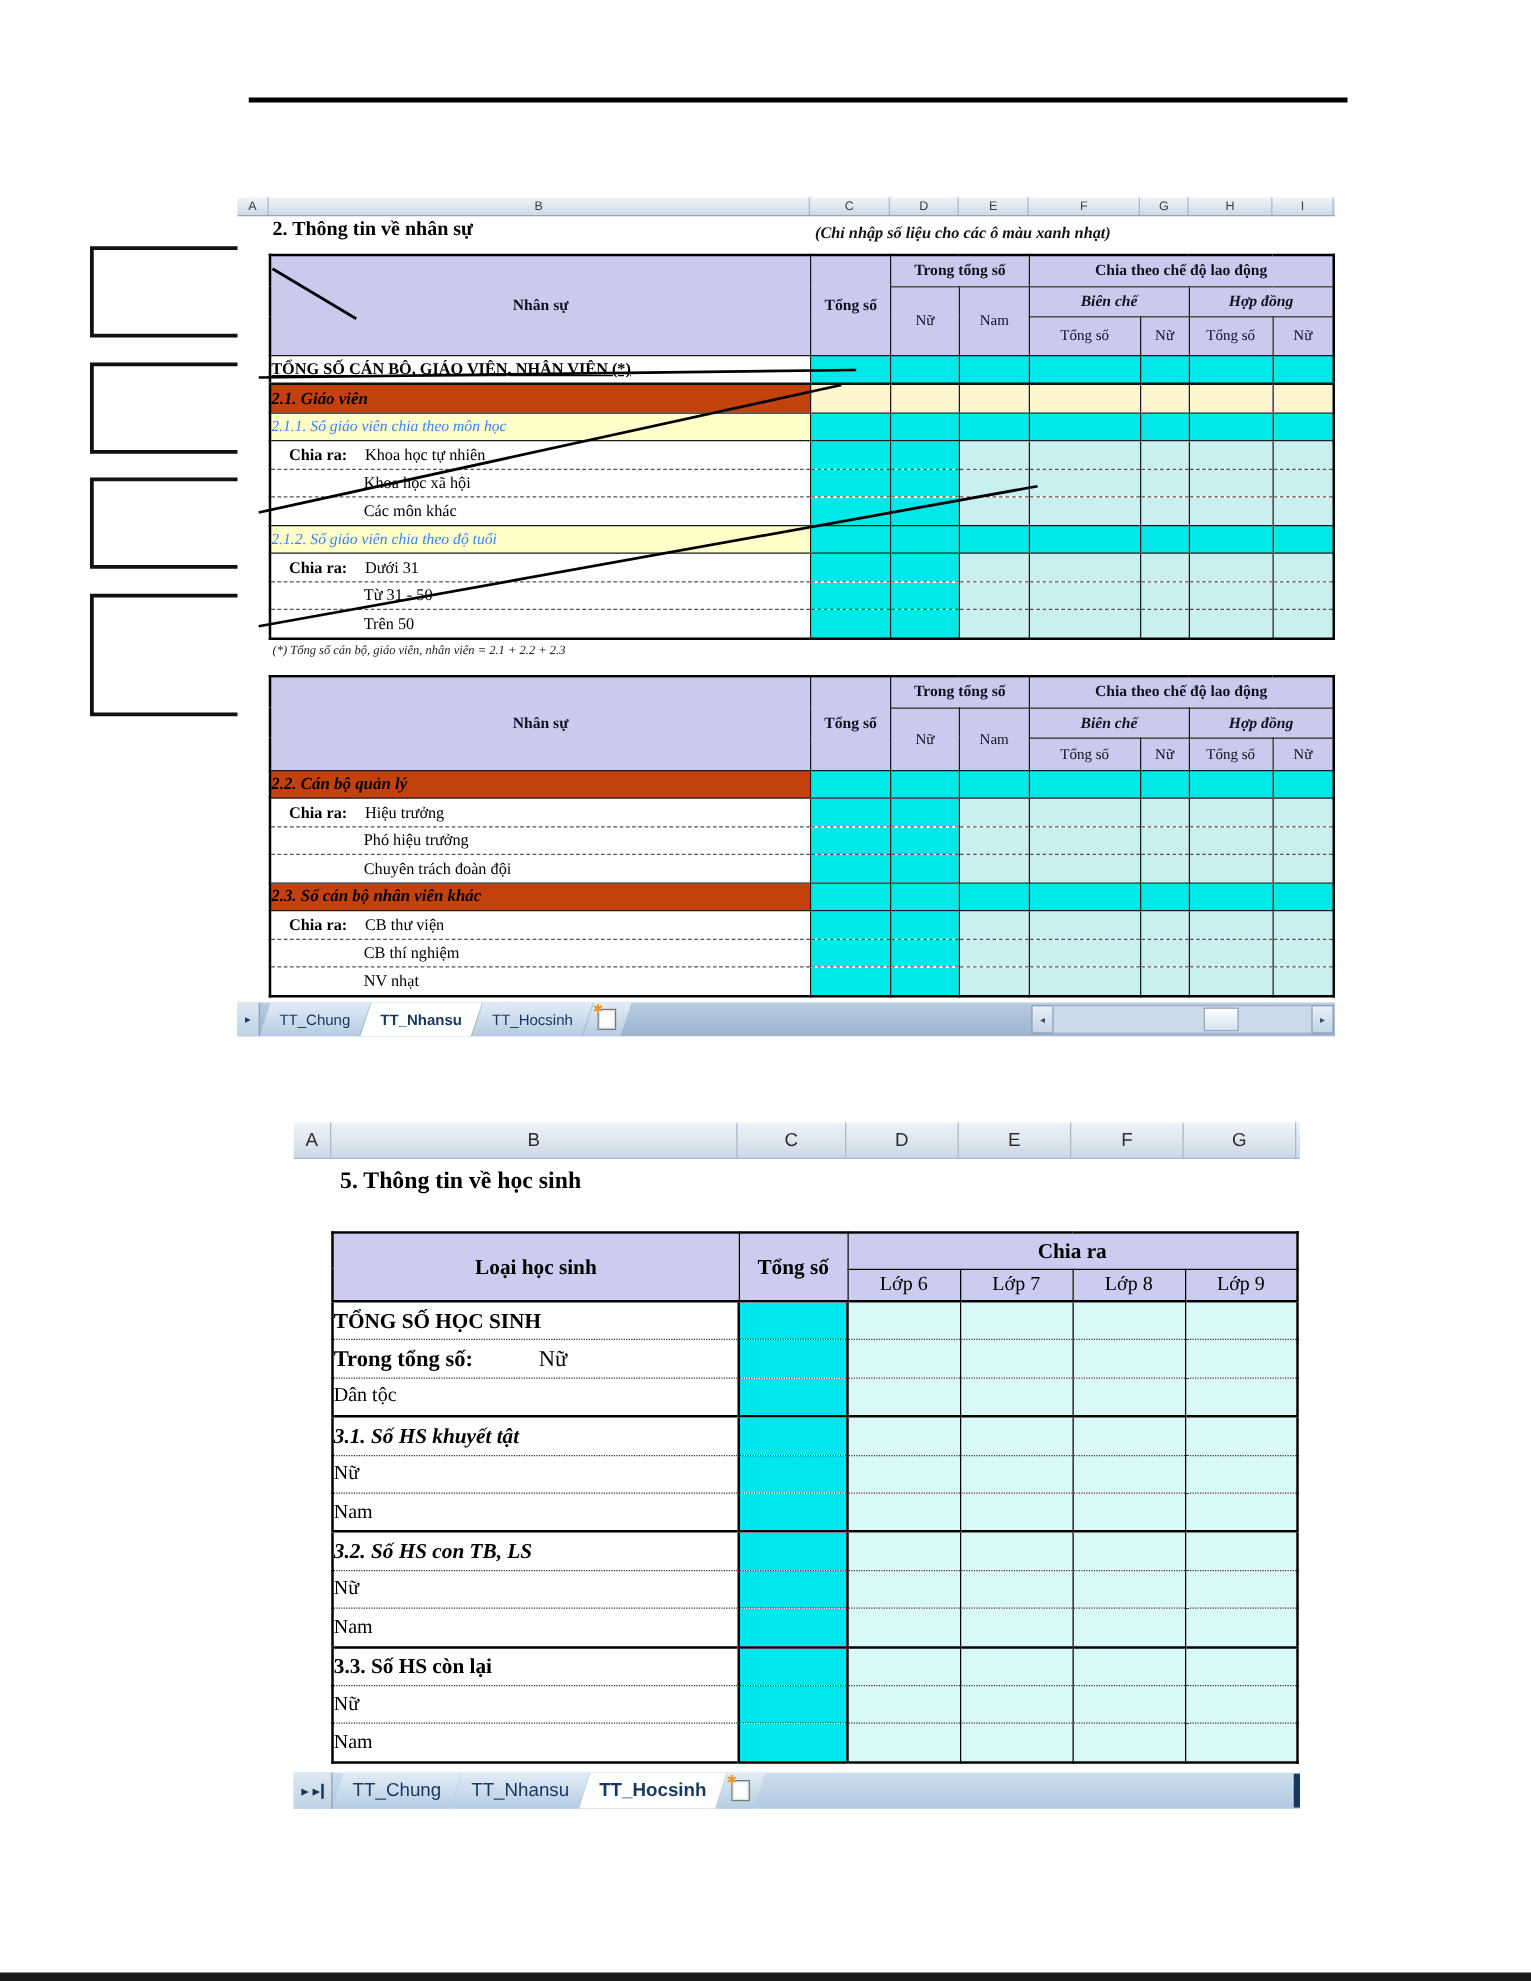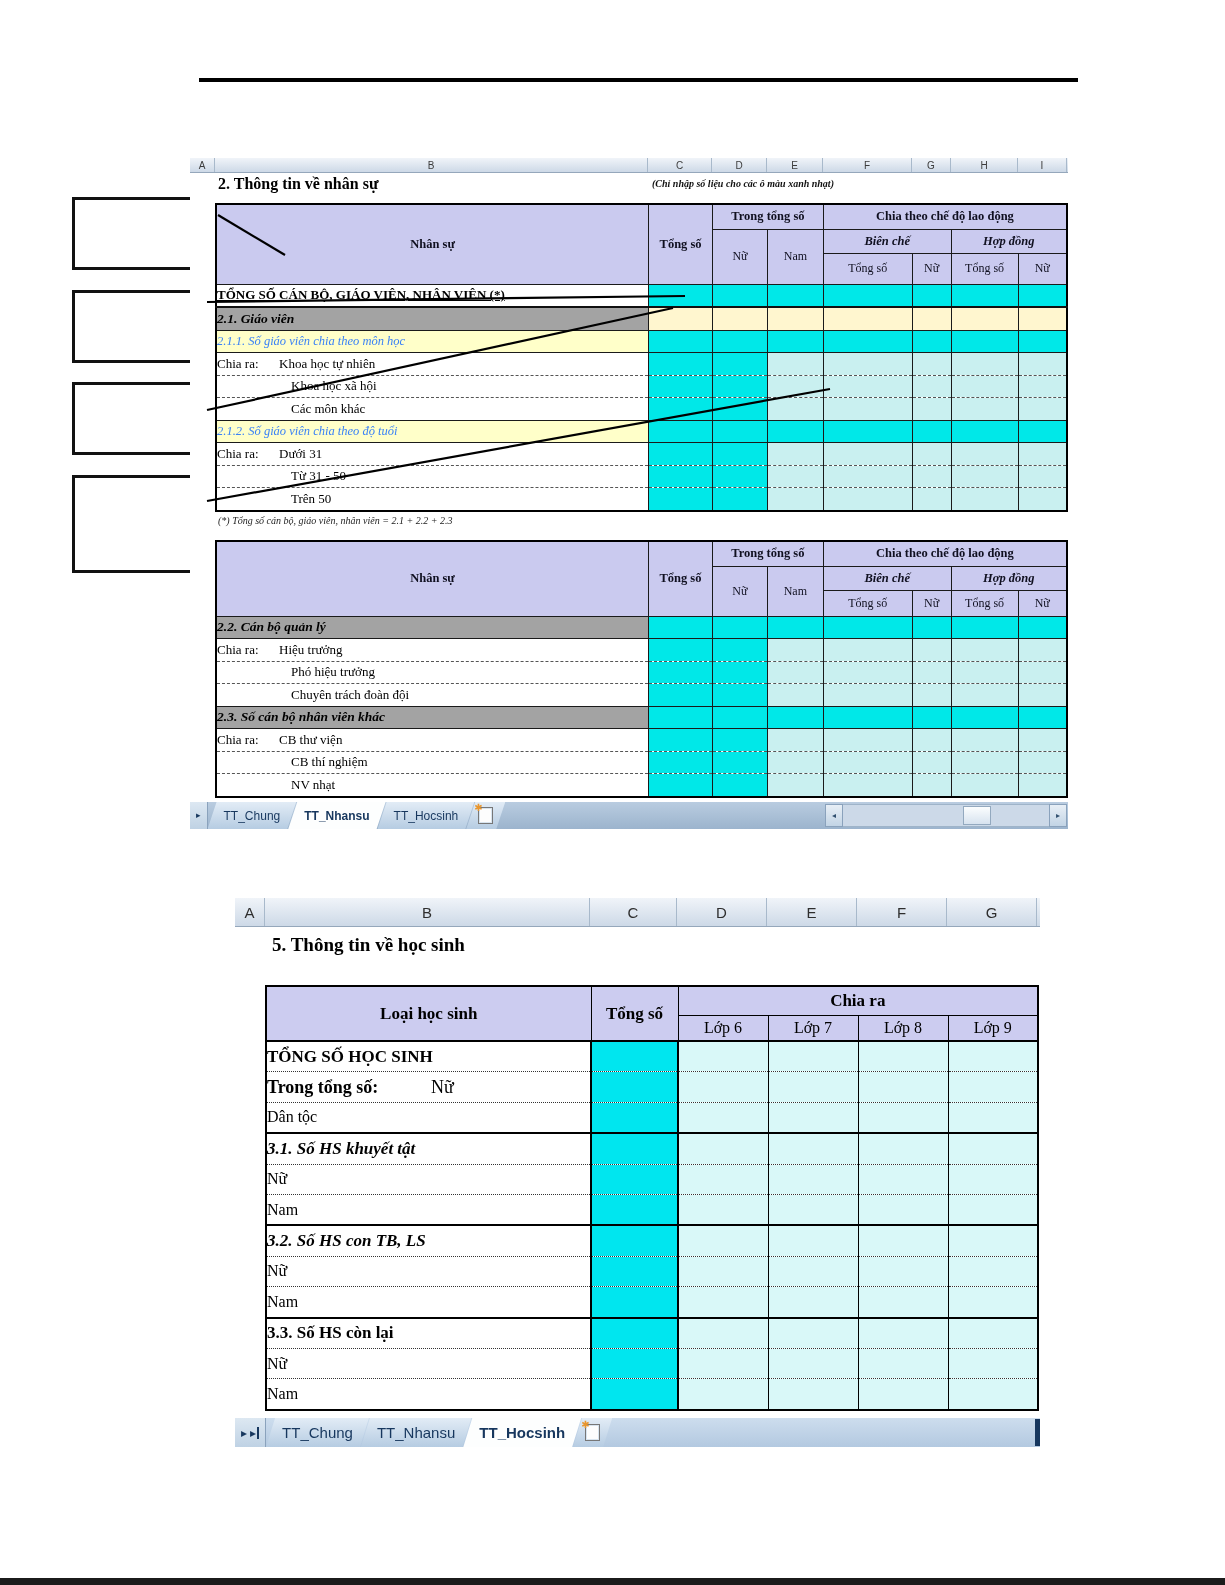--- a/index.html
+++ b/index.html
@@ -34,7 +34,7 @@
 
   
   .s1-title{position:absolute;left:28px;top:17px;font-weight:bold;font-size:16px;color:#000;}
-  .s1-note{position:absolute;left:462px;top:20px;font-weight:bold;font-style:italic;font-size:10px;color:#111;}
+  .s1-note{position:absolute;left:462px;top:20px;font-weight:bold;font-style:italic;font-size:13px;color:#111;}
   .s2-title{position:absolute;left:37px;top:36px;font-weight:bold;font-size:19px;color:#000;}
   .footnote{position:absolute;left:28px;top:357px;font-style:italic;font-size:10px;color:#222;}
 

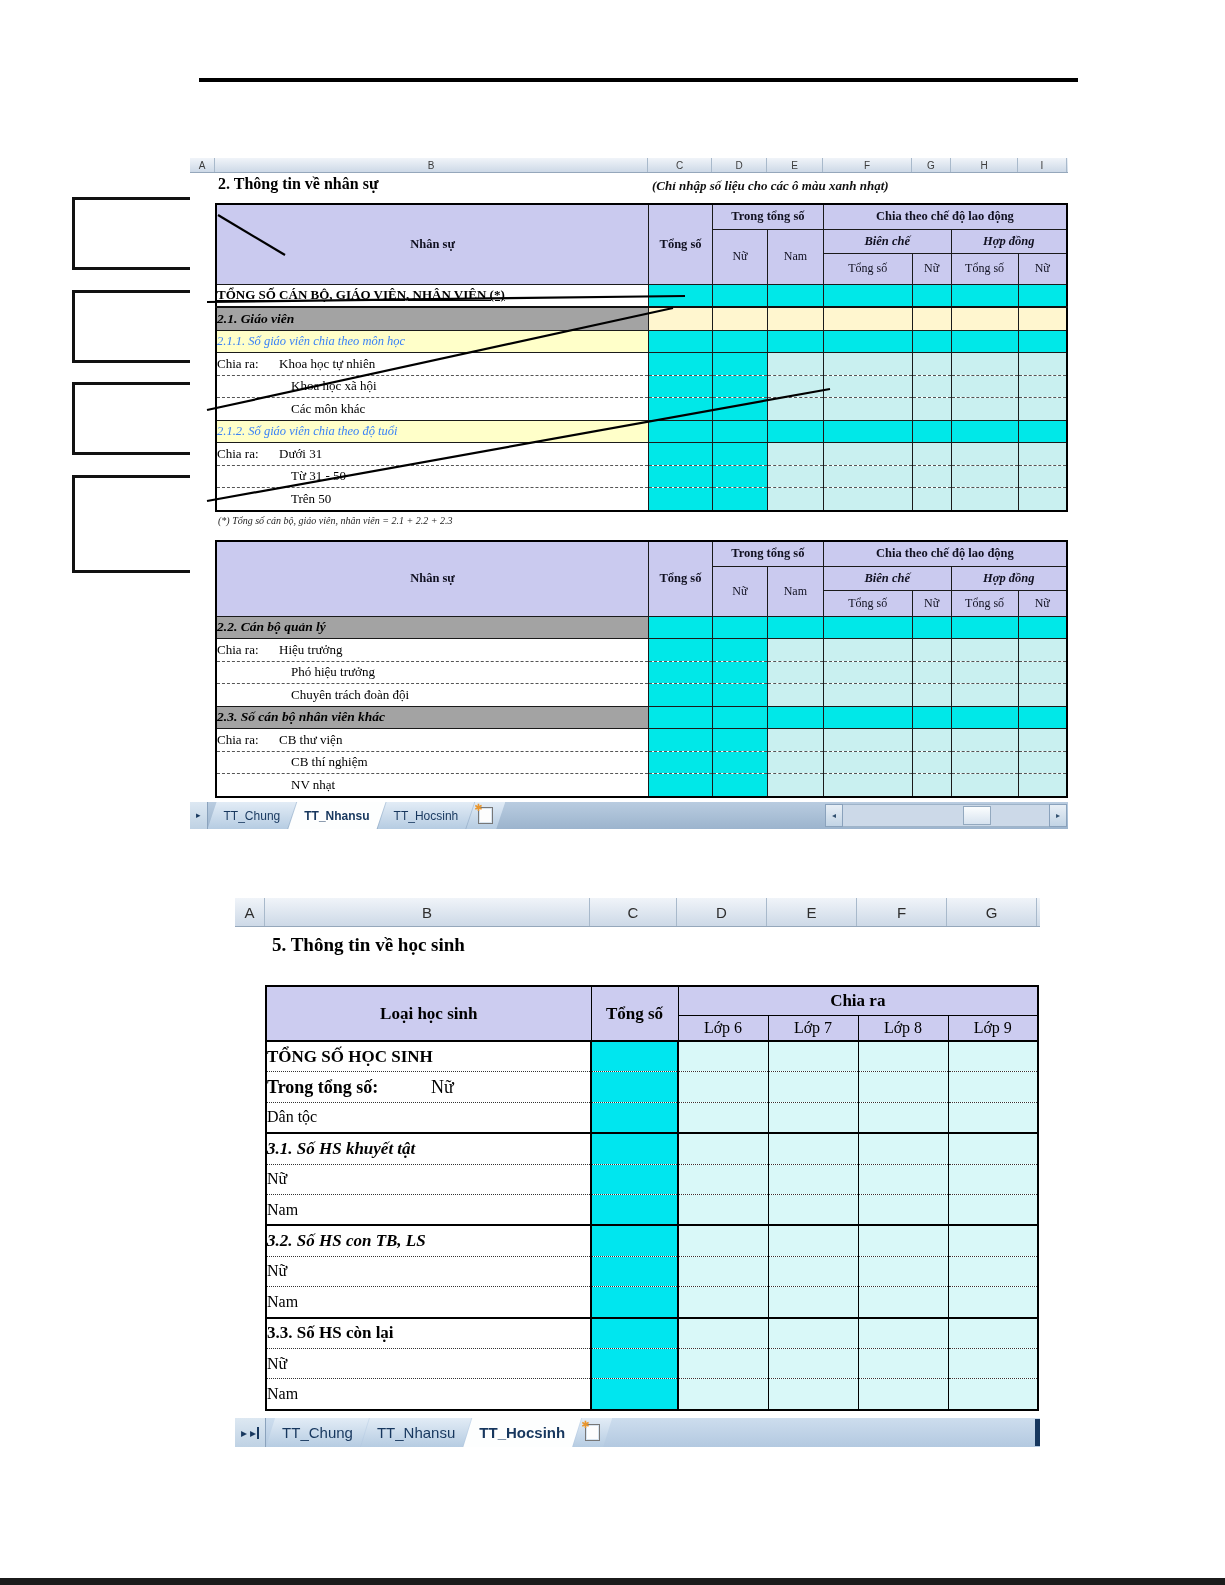--- a/index.html
+++ b/index.html
@@ -58,7 +58,7 @@
   .c-cream{background:#fff6cf;}
   td.lbl{font-size:13px;color:#000;padding:0 3px 0 6px;white-space:nowrap;background:#fff;}
   tr.k-total td.lbl{font-weight:bold;text-decoration:underline;font-size:13px;}
-  tr.k-section td.lbl{font-weight:bold;font-style:italic;background:#a3a3a3;font-size:13.5px;}
+  tr.k-section td.lbl{font-weight:bold;font-style:italic;background:#c2410c;font-size:13.5px;}
   tr.k-subsection td.lbl{font-style:italic;background:#ffffc9;color:#3b82f6;font-size:12.5px;}
   tr.k-detail-cont td.lbl{padding-left:74px;}
   .pfx{display:inline-block;width:62px;font-weight:normal;}

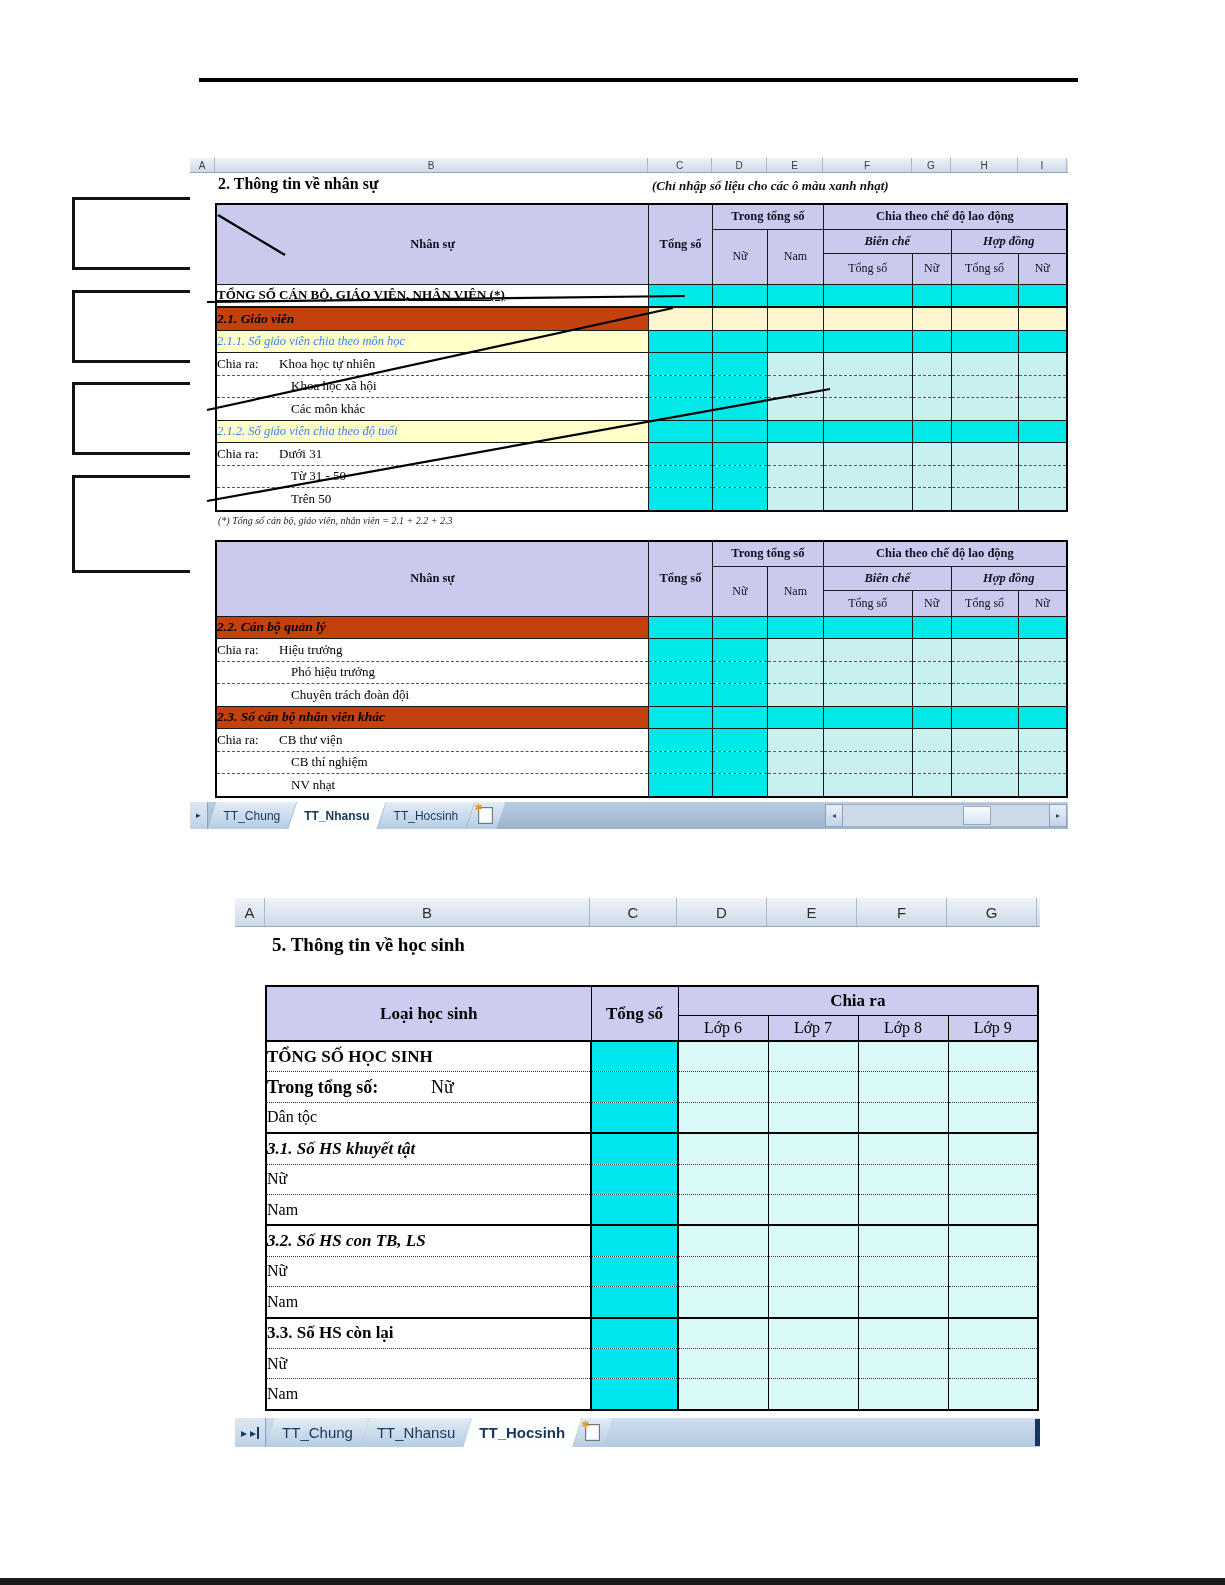--- a/index.html
+++ b/index.html
@@ -61,7 +61,7 @@
   tr.k-section td.lbl{font-weight:bold;font-style:italic;background:#c2410c;font-size:13.5px;}
   tr.k-subsection td.lbl{font-style:italic;background:#ffffc9;color:#3b82f6;font-size:12.5px;}
   tr.k-detail-cont td.lbl{padding-left:74px;}
-  .pfx{display:inline-block;width:62px;font-weight:normal;}
+  .pfx{display:inline-block;width:75px;font-weight:bold;text-align:center;}
 
   
   table.xs{border-collapse:collapse;table-layout:fixed;position:absolute;left:30px;top:87px;

